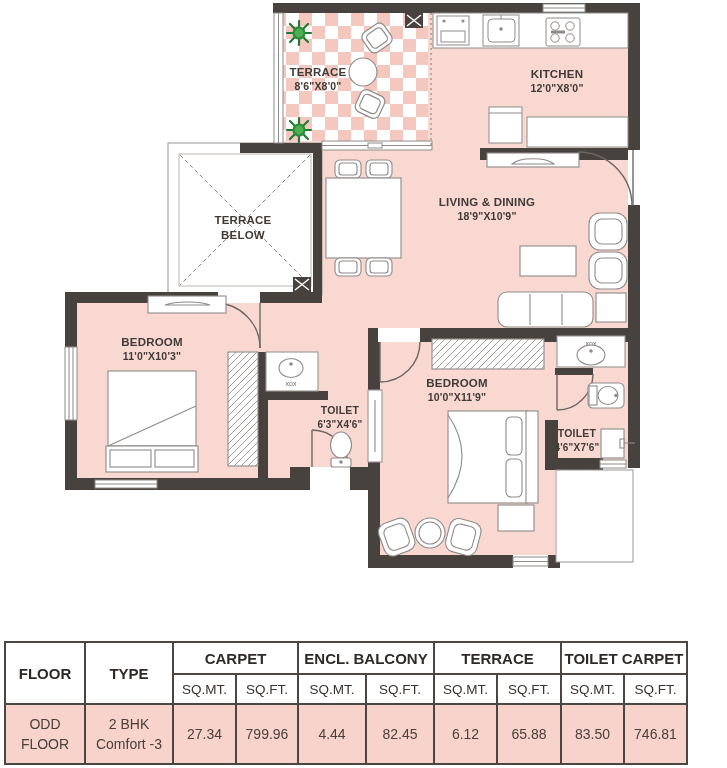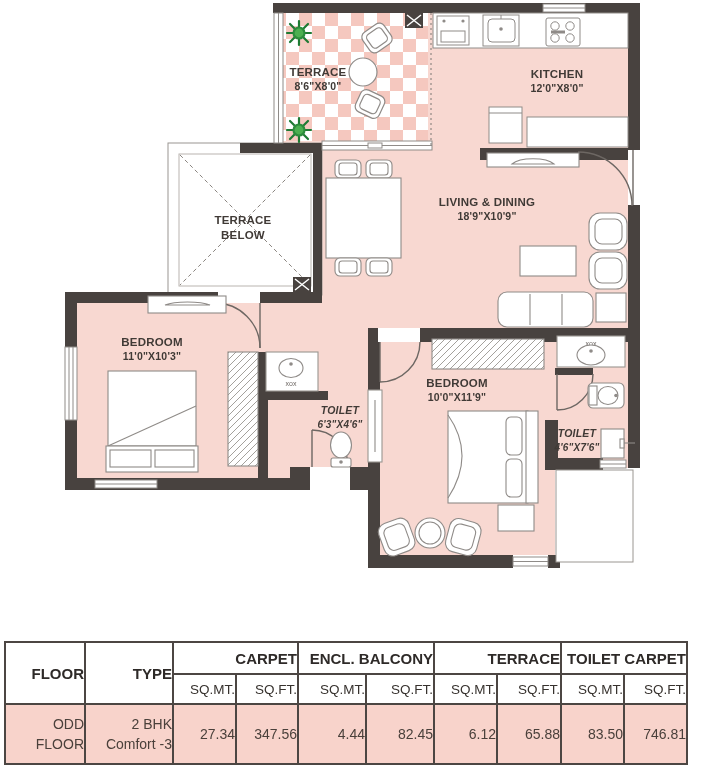--- a/index.html
+++ b/index.html
@@ -9,7 +9,7 @@
   .room-label{position:absolute;transform:translate(-50%,-50%);text-align:center;
     font-weight:bold;font-size:11.5px;line-height:1.3;color:#403a36;letter-spacing:.2px;white-space:nowrap;}
   .room-label .size{font-size:10.5px;}
-  .room-label.small{font-size:10.5px;font-style:italic;}
+  .room-label.small{font-size:10.5px;}
   .room-label.small .size{font-size:10px;}
   
   .area-table{border-collapse:collapse;table-layout:fixed;margin:41px 0 0 4px;}

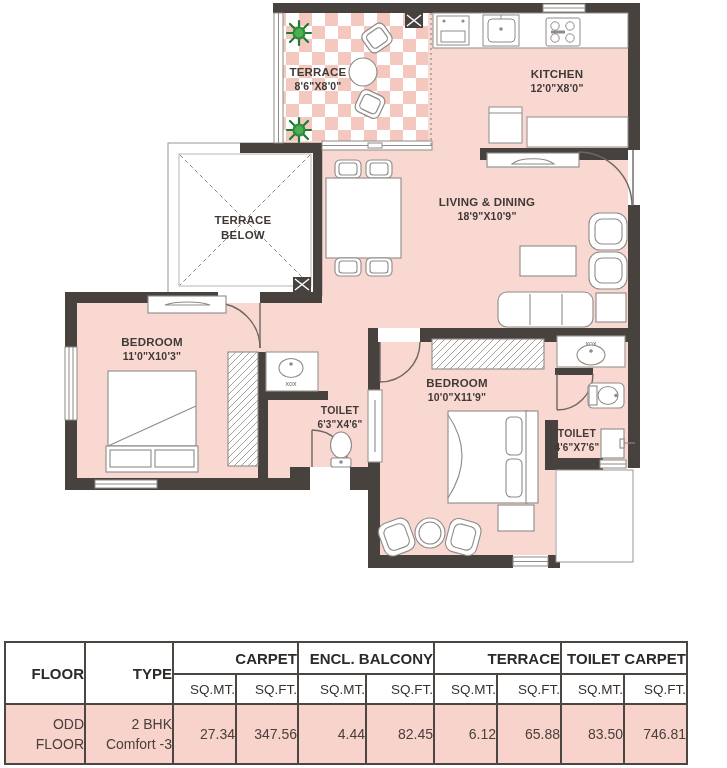--- a/index.html
+++ b/index.html
@@ -13,7 +13,7 @@
   .room-label.small .size{font-size:10px;}
   
   .area-table{border-collapse:collapse;table-layout:fixed;margin:41px 0 0 4px;}
-  .area-table th,.area-table td{border:2px solid #4c4643;text-align:right;vertical-align:middle;padding:0;}
+  .area-table th,.area-table td{border:2px solid #4c4643;text-align:center;vertical-align:middle;padding:0;}
   .area-table tr.h1 th{height:30px;font-size:15px;font-weight:bold;color:#2e2a28;background:#ffffff;}
   .area-table tr.h2 th{height:28px;font-size:13.5px;font-weight:normal;color:#37322e;background:#ffffff;border-radius:6px;}
   .area-table tr.data td{height:58px;font-size:14px;color:#4a403b;background:#f8d3cb;line-height:1.45;}

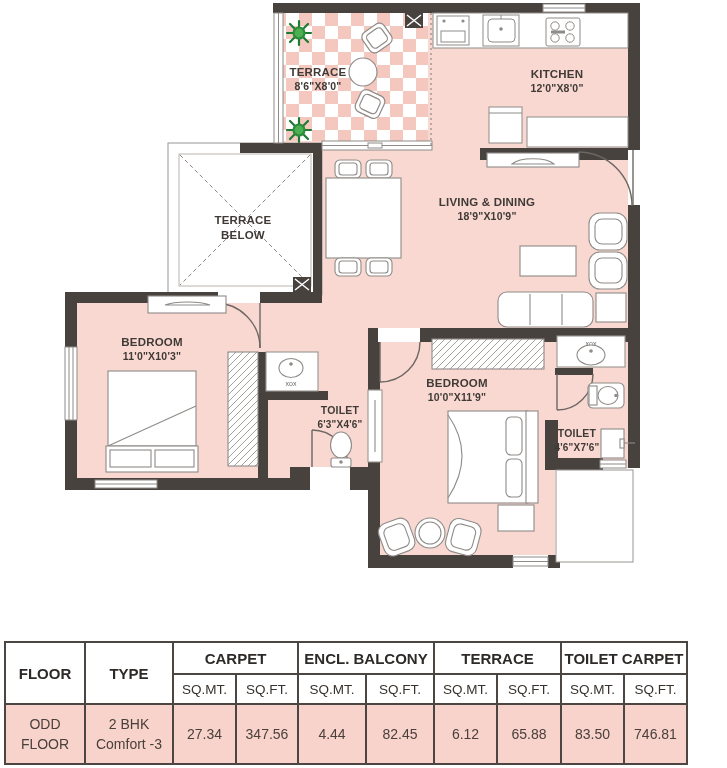--- a/index.html
+++ b/index.html
@@ -381,7 +381,7 @@
     <td><span>ODD</span><br><span>FLOOR</span></td>
     <td><span>2 BHK</span><br><span>Comfort -3</span></td>
     <td>27.34</td>
-    <td>347.56</td>
+    <td>799.96</td>
     <td>4.44</td>
     <td>82.45</td>
     <td>6.12</td>

